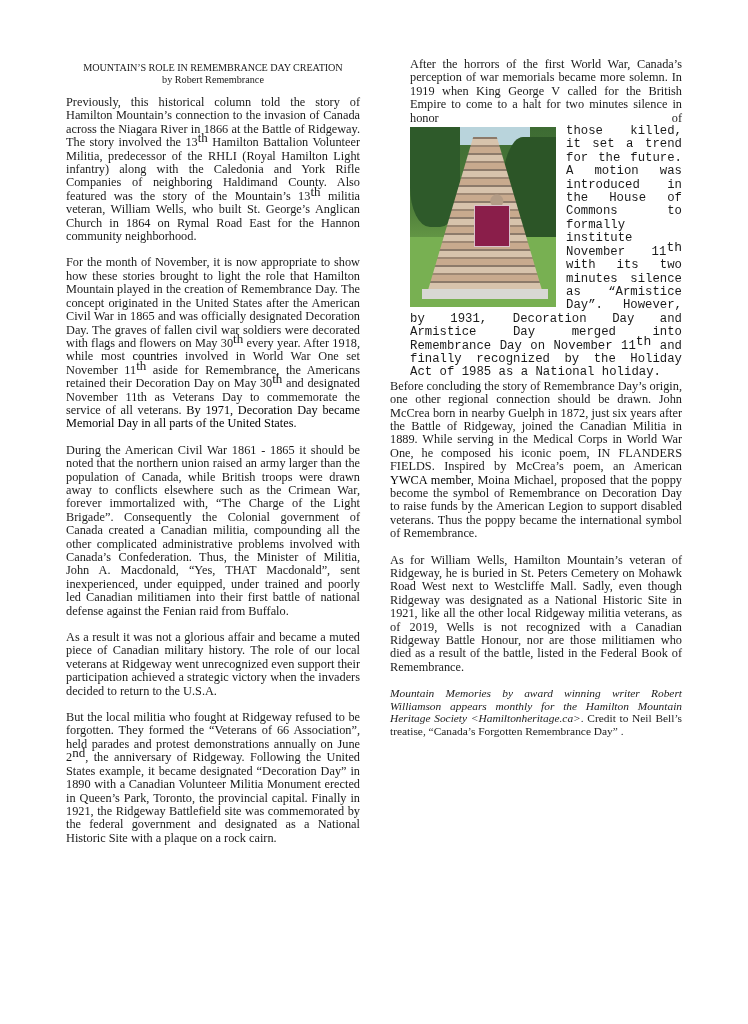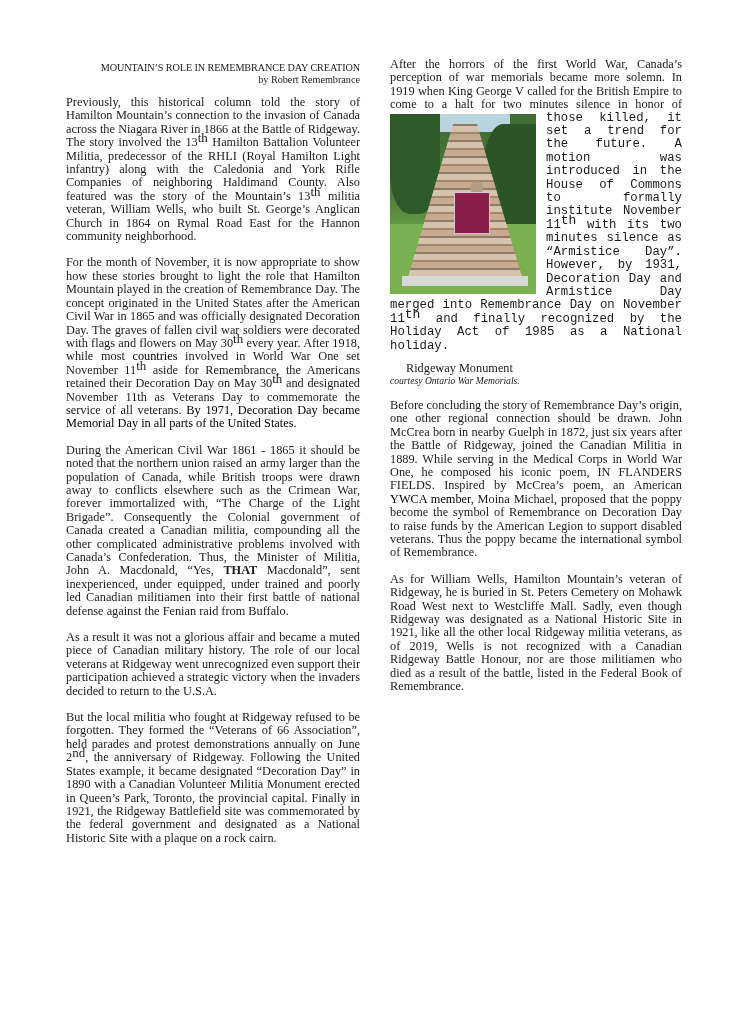--- a/index.html
+++ b/index.html
@@ -14,7 +14,7 @@
   }
   .col-left { left: 66px; }
   .col-right { left: 390px; width: 292px; top: 58px; }
-  .title-block { text-align: right; font-size: 10.2px; line-height: 11.5px; margin-bottom: 11px; }
+  .title-block { text-align: center; font-size: 10.2px; line-height: 11.5px; margin-bottom: 11px; }
   .title-block .t1 { letter-spacing: -0.1px; }
   p { margin: 0 0 13px 0; }
   sup { font-size: 13px; line-height: 0; vertical-align: 4px; }

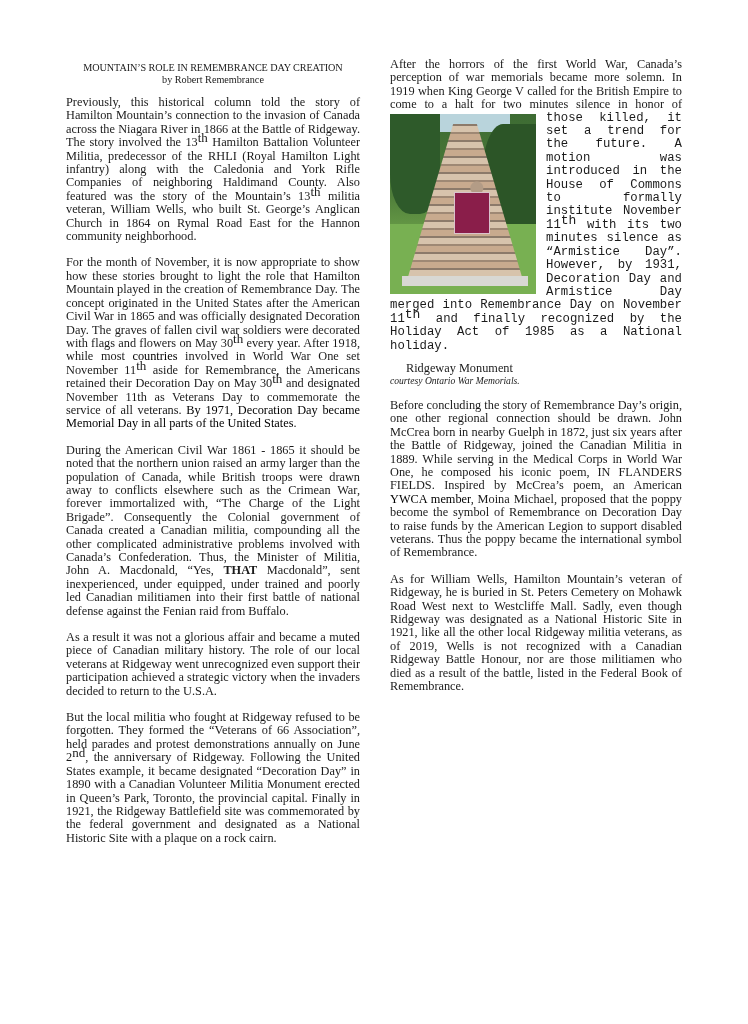--- a/index.html
+++ b/index.html
@@ -46,7 +46,7 @@
   .after-fig { clear: both; padding-top: 6px; }
   .footer-note { font-style: italic; font-size: 11.4px; line-height: 12.5px; }
   .footer-note .norm { font-style: normal; }
-  .wrap-text { text-align: justify; }
+  .wrap-text { text-align: justify; margin-left: 20px; }
 </style>
 </head>
 <body>

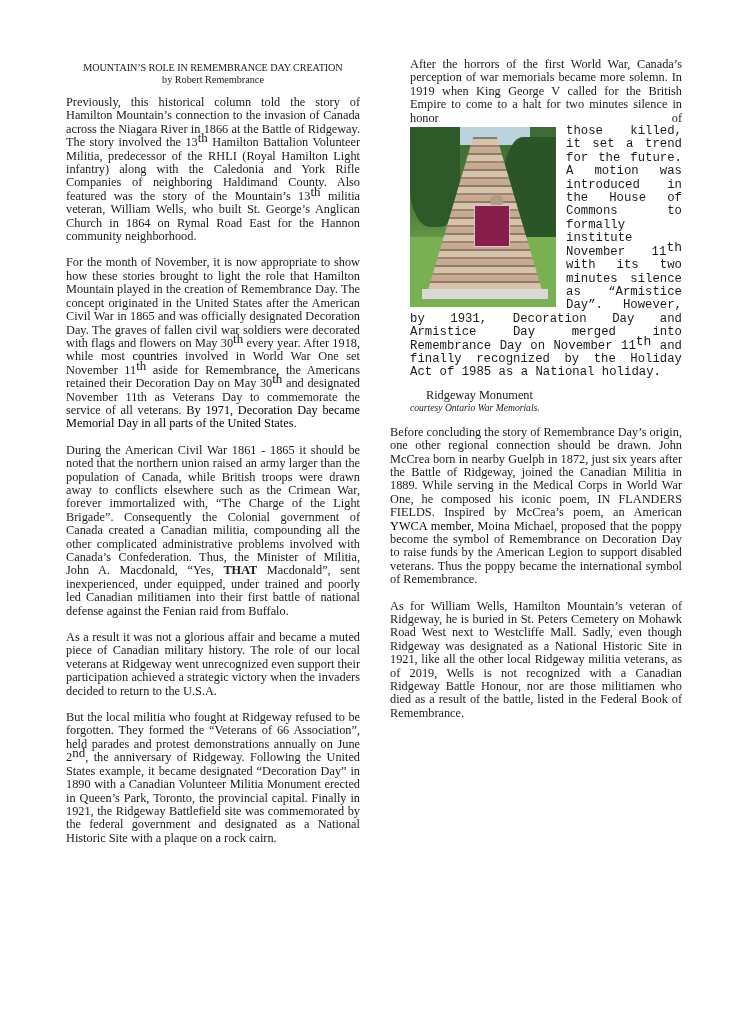--- a/index.html
+++ b/index.html
@@ -82,10 +82,6 @@
             <div class="plaque"></div>
           </div>
         </div><span>those killed, it set a trend for the future. A motion was introduced in the House of Commons to formally institute November 11</span><sup>th</sup><span> with its two minutes silence as “Armistice Day”. However, by 1931, Decoration Day and Armistice Day merged into Remembrance Day on November 11</span><sup>th</sup><span> and finally recognized by the Holiday Act of 1985 as a National holiday.</span></div>
-      <div style="clear: both; margin-bottom: 12px;">
-        <div class="caption">Ridgeway Monument</div>
-        <div class="credit">courtesy Ontario War Memorials.</div>
-      </div>
     </div>
   <div class="after-fig" style="padding-top:0"></div>
 

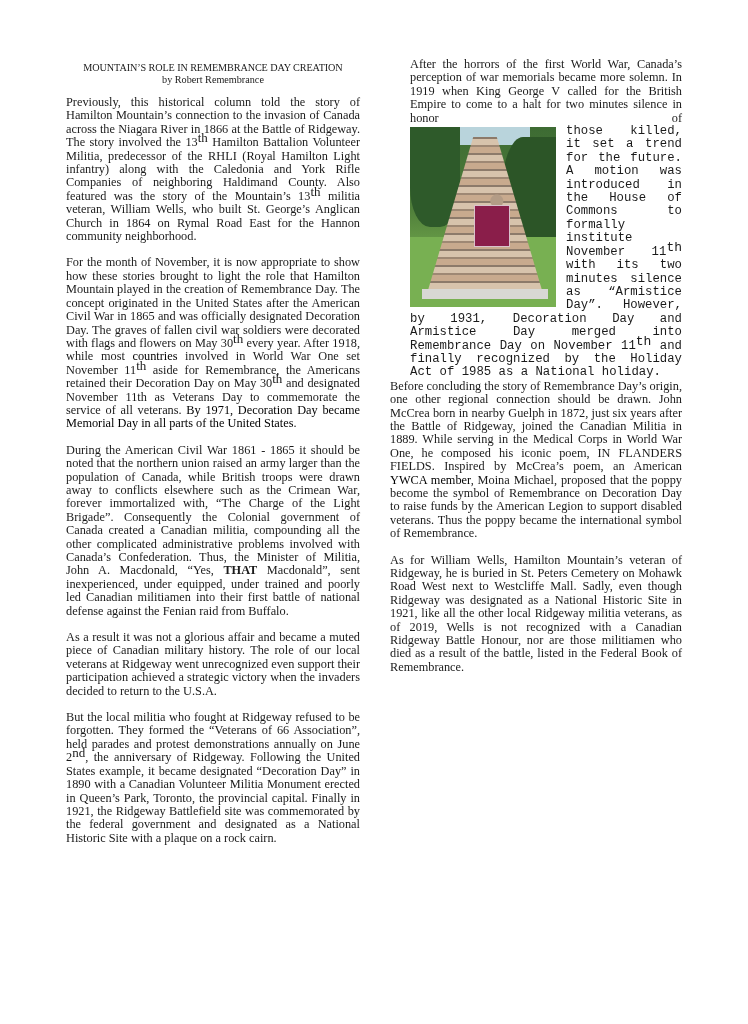--- a/index.html
+++ b/index.html
@@ -19,7 +19,7 @@
   p { margin: 0 0 13px 0; }
   sup { font-size: 13px; line-height: 0; vertical-align: 4px; }
   .red { color: #000000; }
-  .bold { font-weight: bold; }
+  .bold { font-weight: normal; }
   .fig {
     float: left; width: 148px; margin: 2px 8px 4px 0;
   }

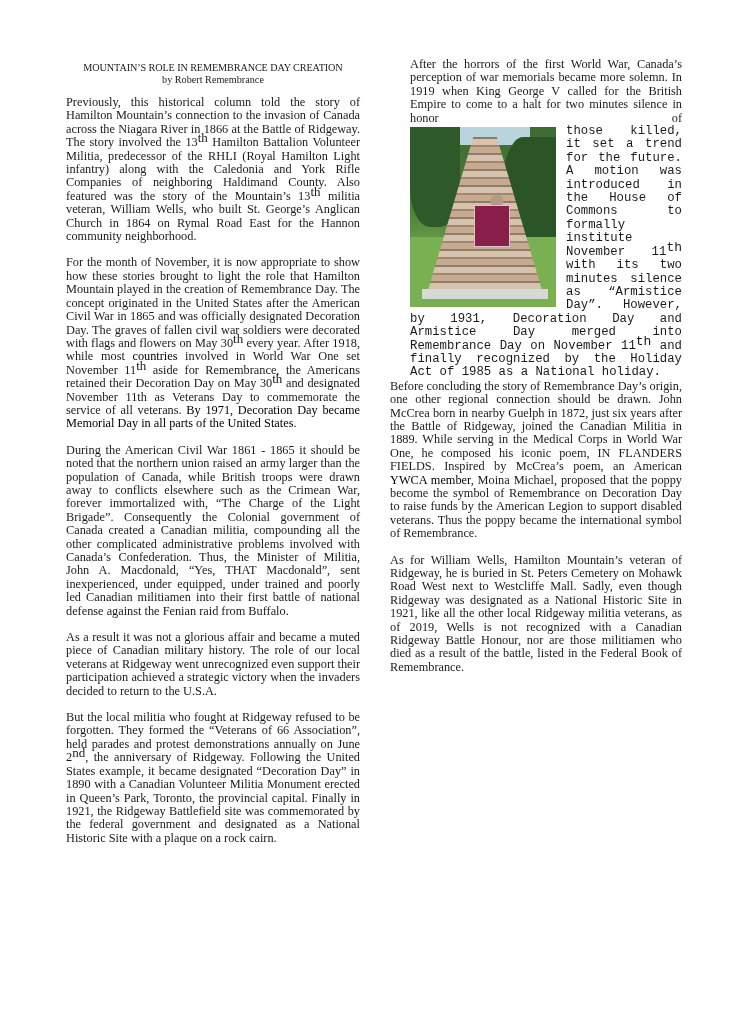--- a/index.html
+++ b/index.html
@@ -89,6 +89,7 @@
 
   <p>As for William Wells, Hamilton Mountain’s veteran of Ridgeway, he is buried in St. Peters Cemetery on Mohawk Road West next to Westcliffe Mall. Sadly, even though Ridgeway was designated as  a National Historic Site in 1921, like all the other local Ridgeway militia veterans, as of 2019, Wells is  not recognized with a Canadian Ridgeway Battle Honour, nor are those militiamen who died as a result of the battle, listed in the Federal Book of Remembrance.</p>
 
+  <p class="footer-note"><span>Mountain Memories by award winning writer Robert Williamson appears monthly for the Hamilton Mountain Heritage Society &lt;Hamiltonheritage.ca&gt;</span><span class="norm">. Credit to Neil Bell’s treatise, “Canada’s Forgotten Remembrance Day” .</span></p>
 </div>
 
 </body></html>

